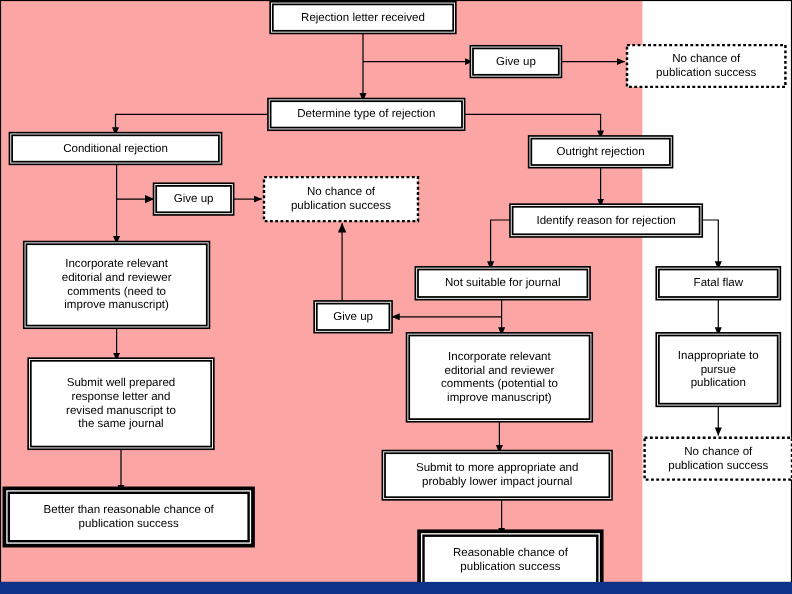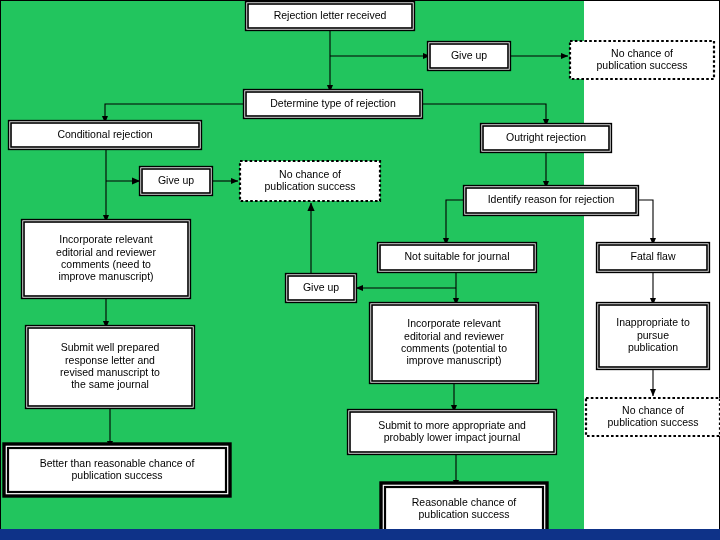--- a/index.html
+++ b/index.html
@@ -4,7 +4,7 @@
 <style>
   html,body{margin:0;padding:0;background:#ffffff;}
   body{width:720px;height:540px;overflow:hidden;font-family:"Liberation Sans","DejaVu Sans",sans-serif;}
-  #stage{position:relative;width:584px;height:540px;background:#22c55e;}
+  #stage{position:relative;width:584px;height:540px;background:#fca5a5;}
   #flow{position:absolute;left:0;top:0;width:720px;height:540px;}
   .node-text{font-family:"Liberation Sans","DejaVu Sans",sans-serif;font-size:10.5px;fill:#000;text-anchor:middle;dominant-baseline:middle;}
   .bar{position:absolute;left:0;bottom:0;width:720px;height:11px;}

